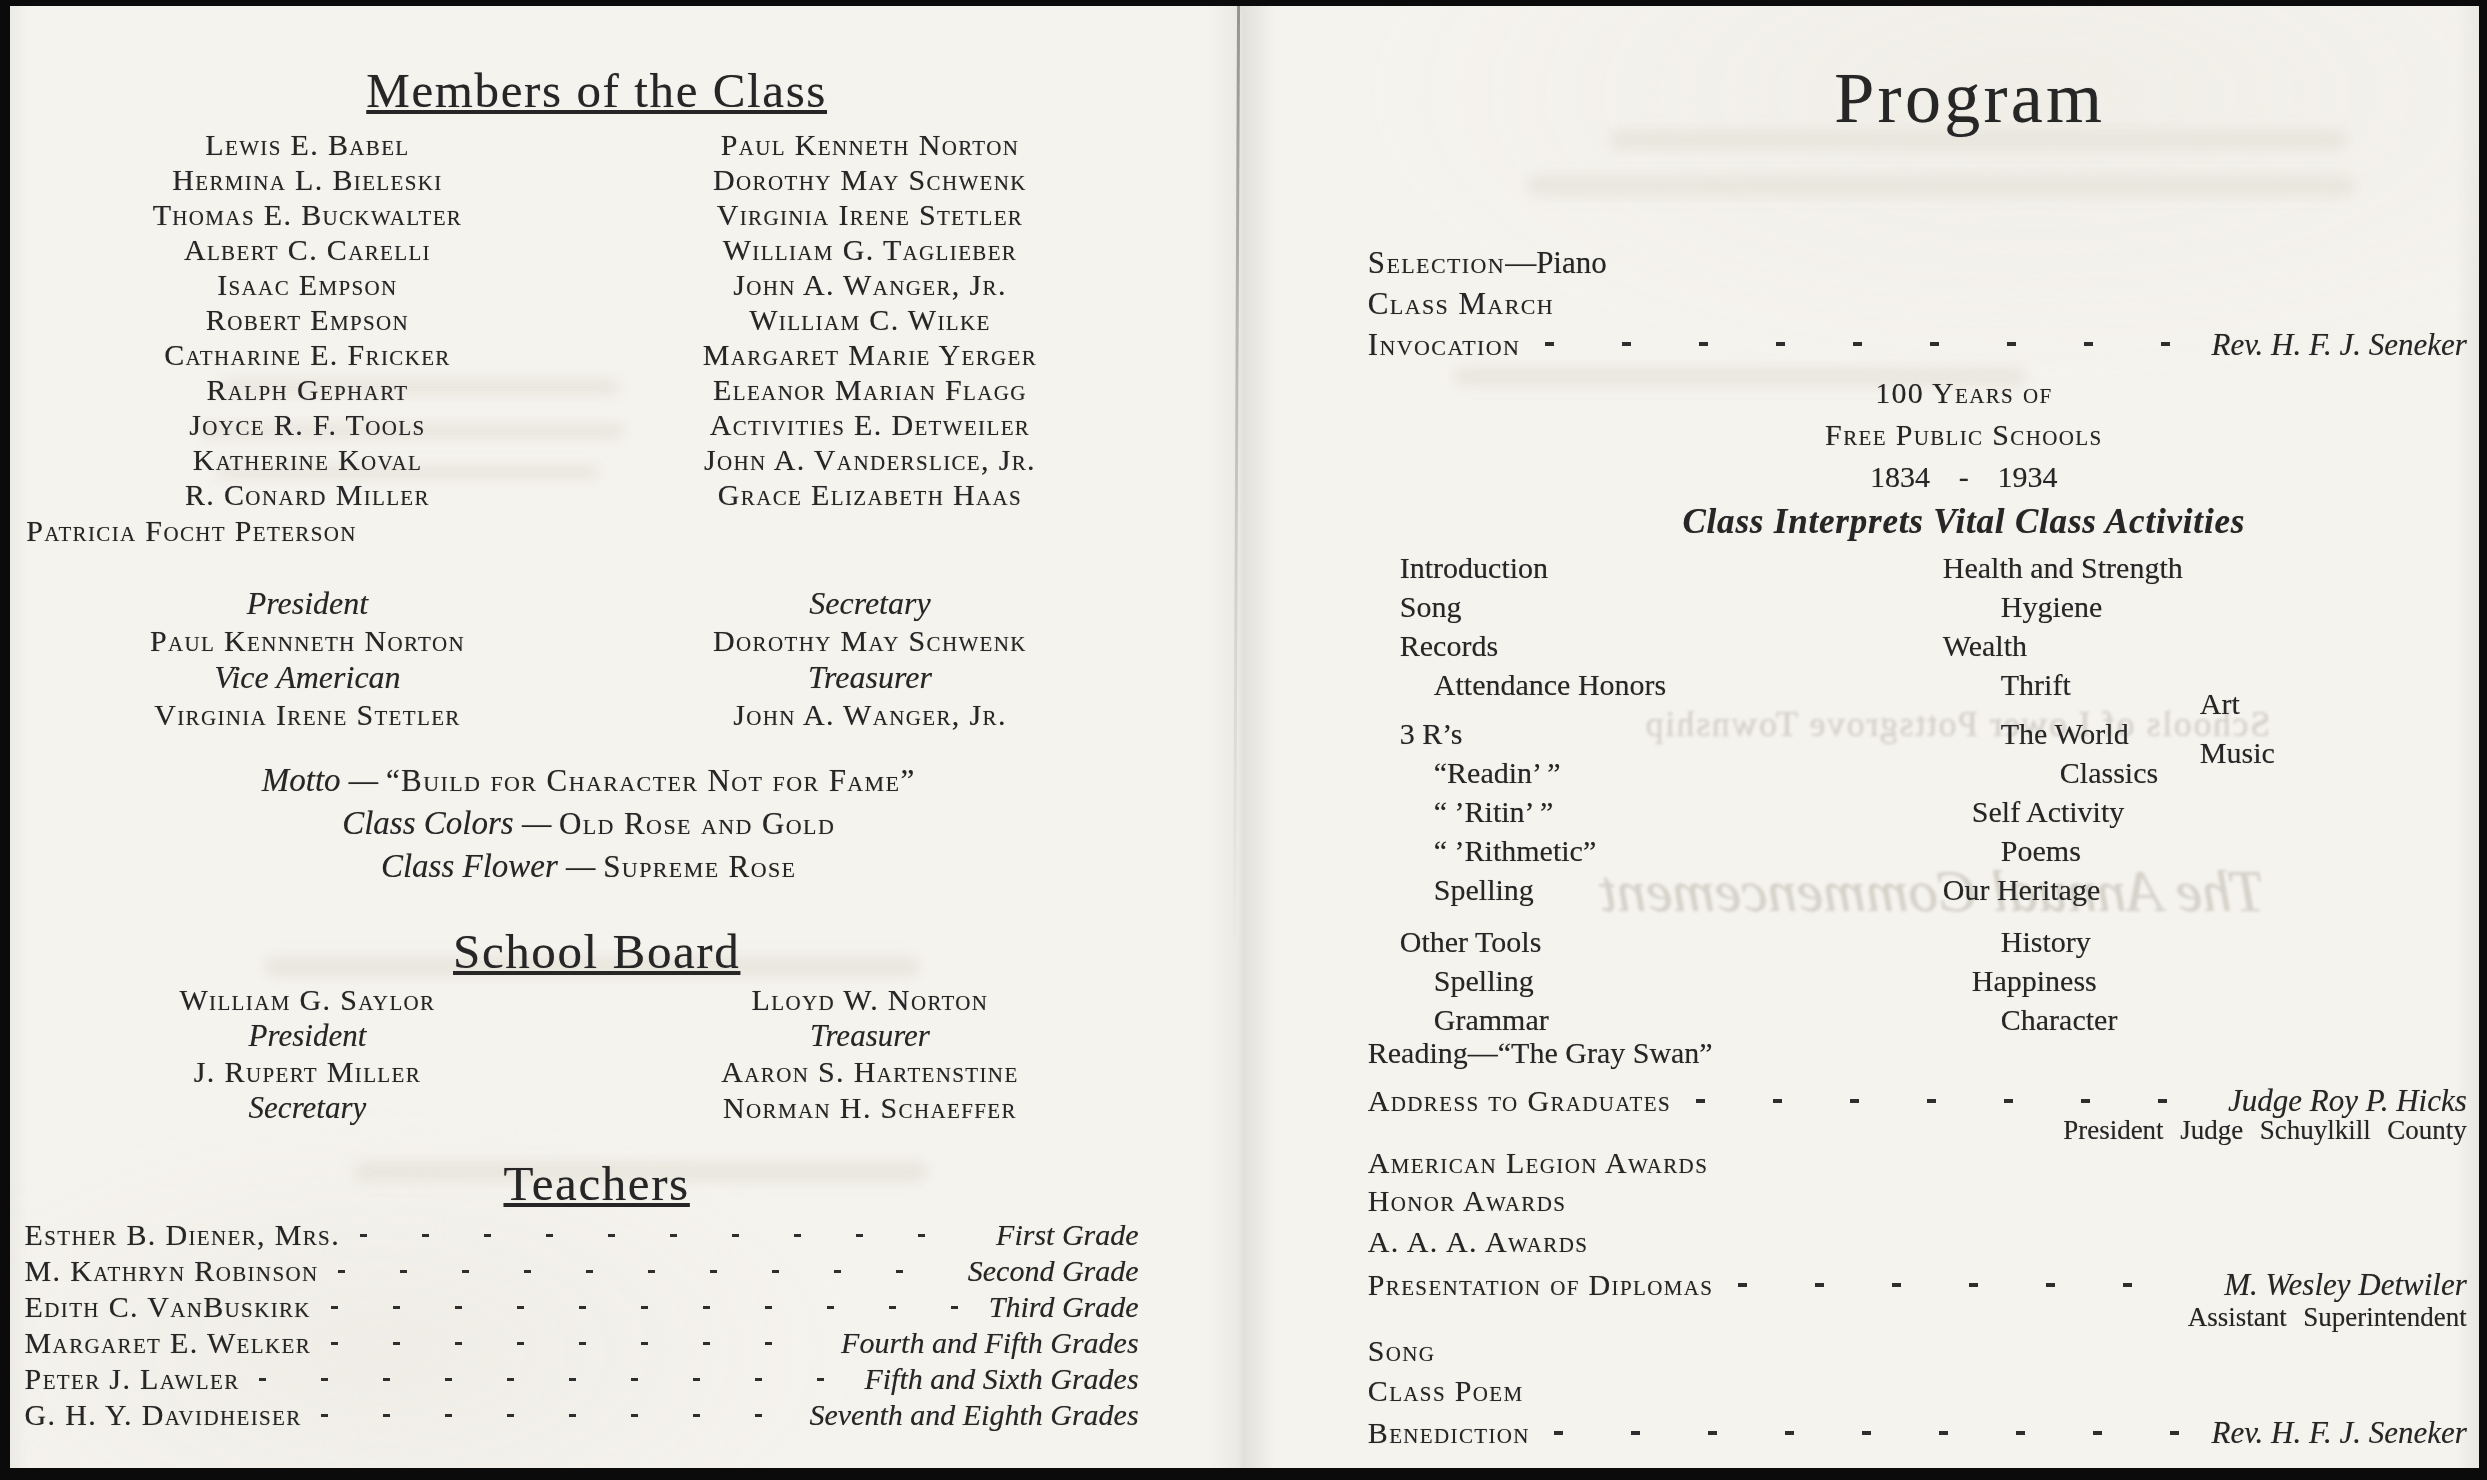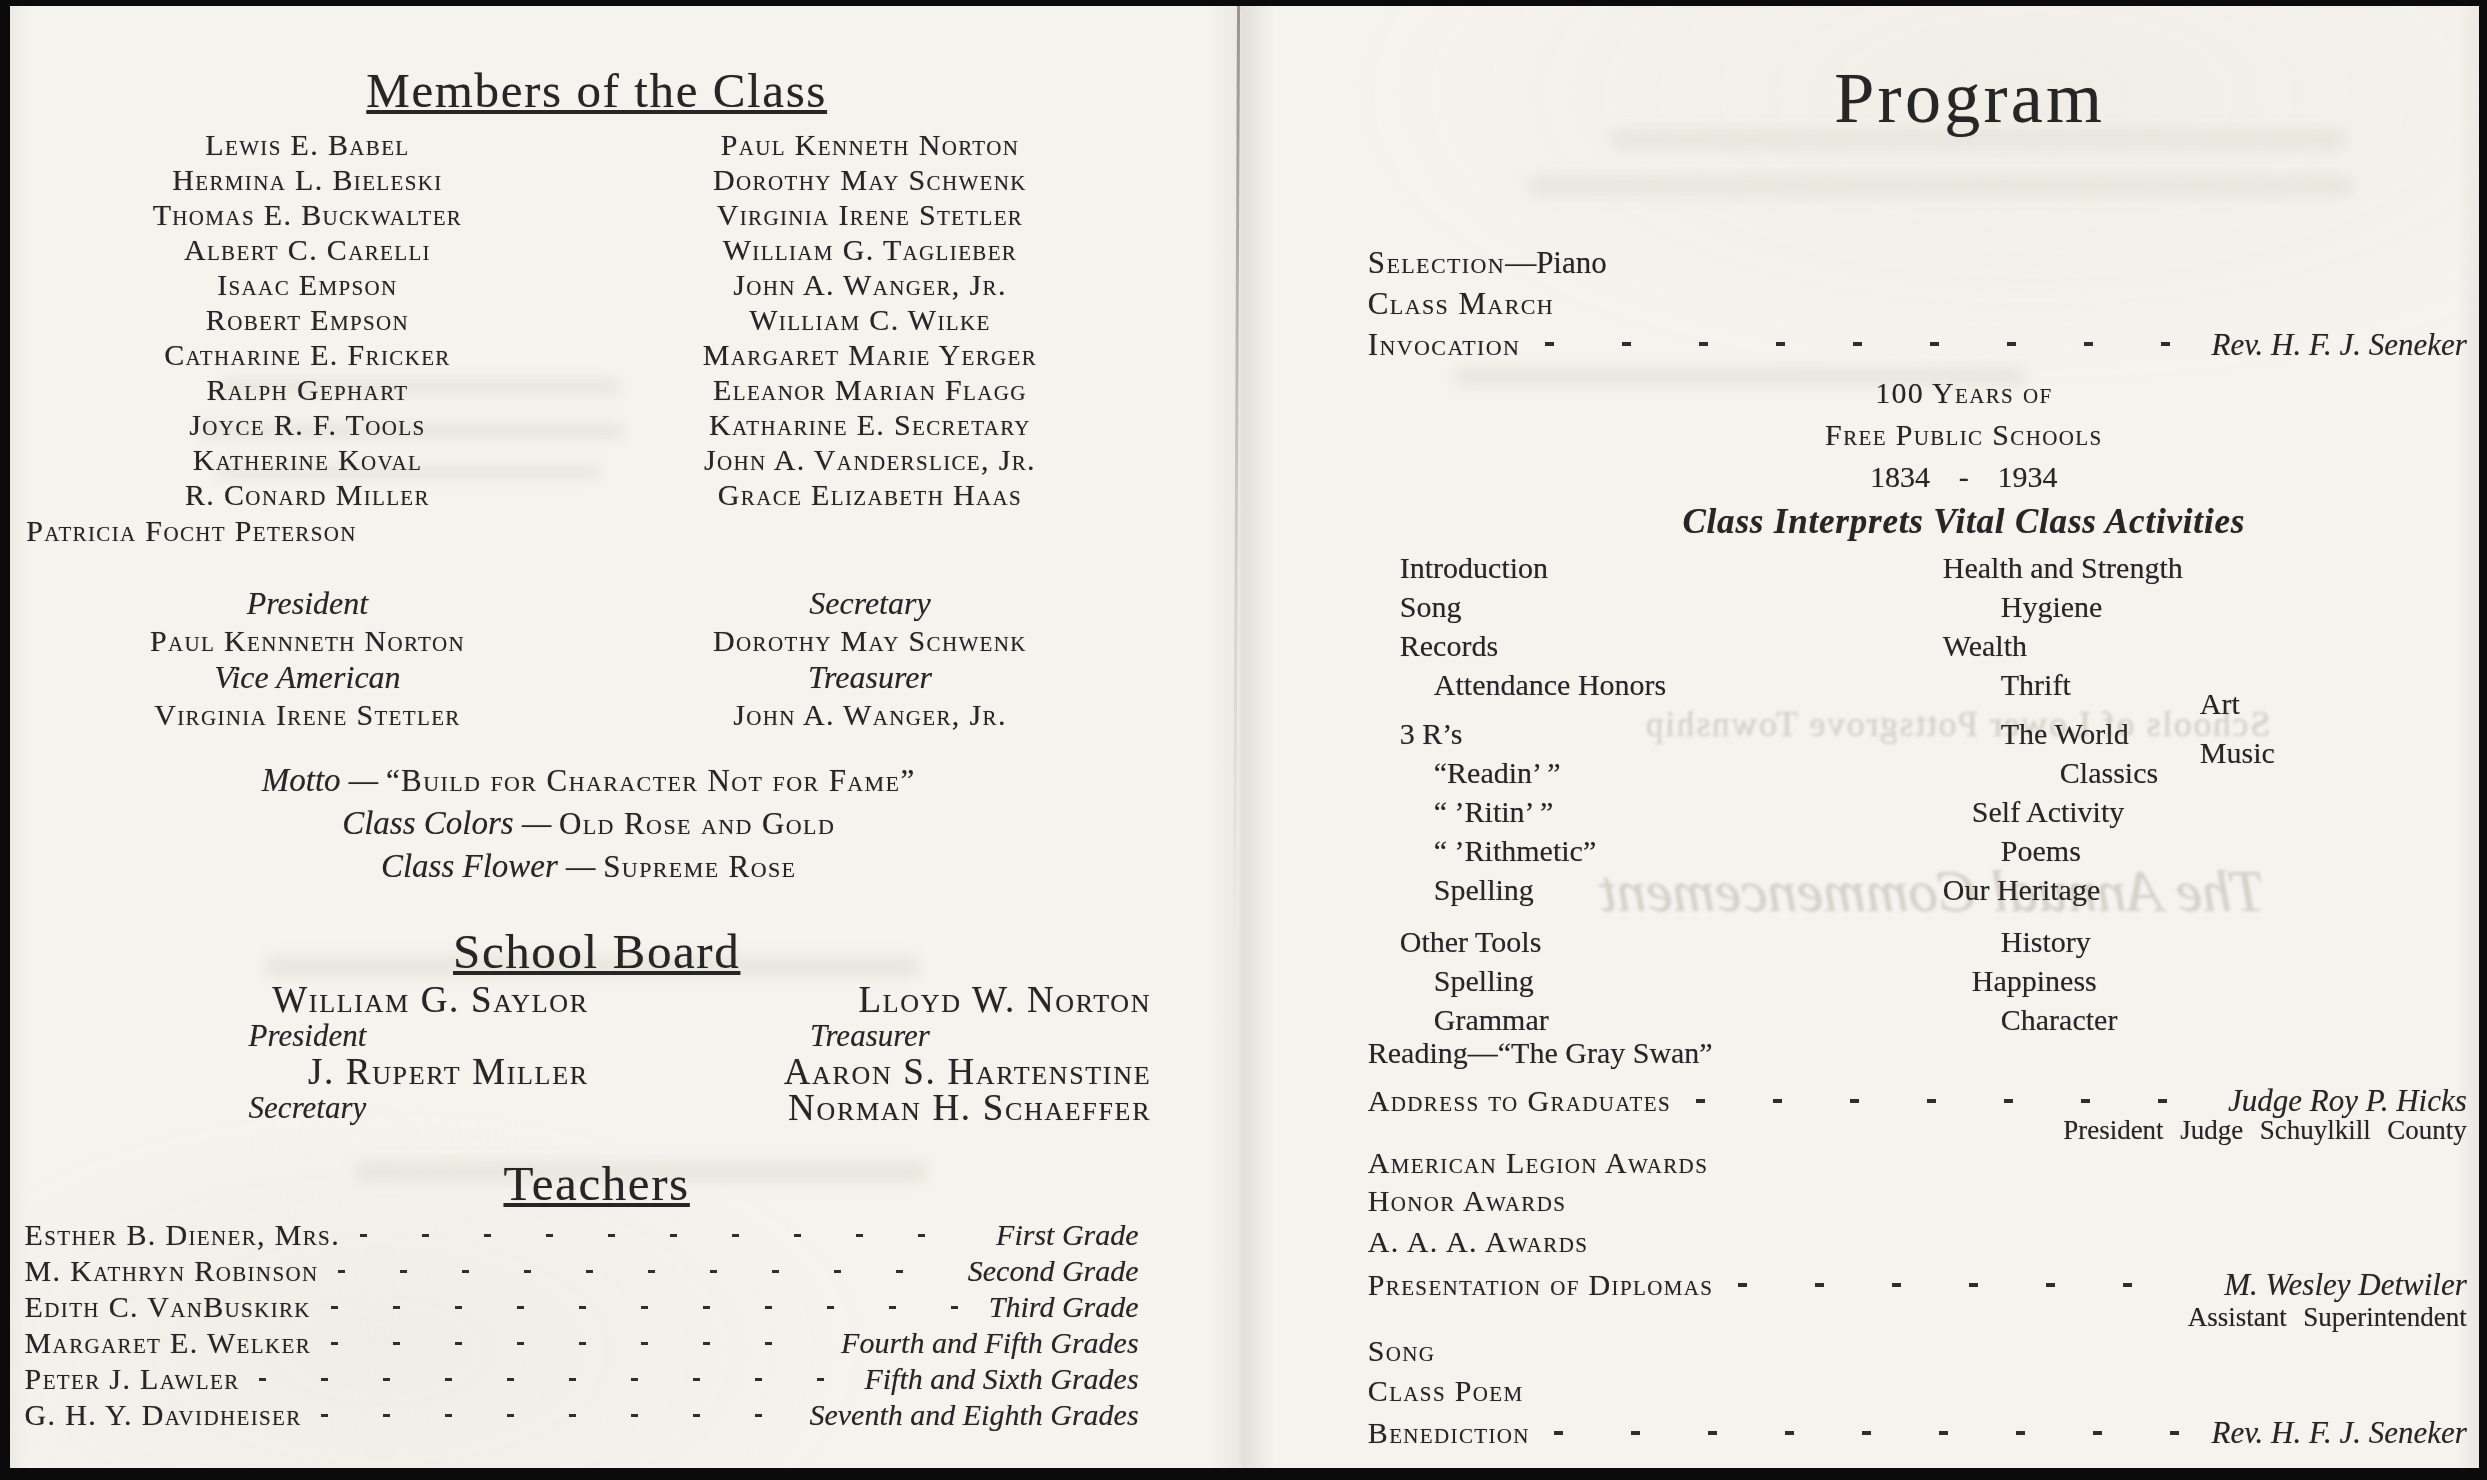--- a/index.html
+++ b/index.html
@@ -134,7 +134,7 @@
           <div class="line sc">William C. Wilke</div>
           <div class="line sc">Margaret Marie Yerger</div>
           <div class="line sc">Eleanor Marian Flagg</div>
-          <div class="line sc">Katharine E. Secretary</div>
+          <div class="line sc">Activities E. Detweiler</div>
           <div class="line sc">John A. Vanderslice, Jr.</div>
           <div class="line sc">Grace Elizabeth Haas</div>
         </div>

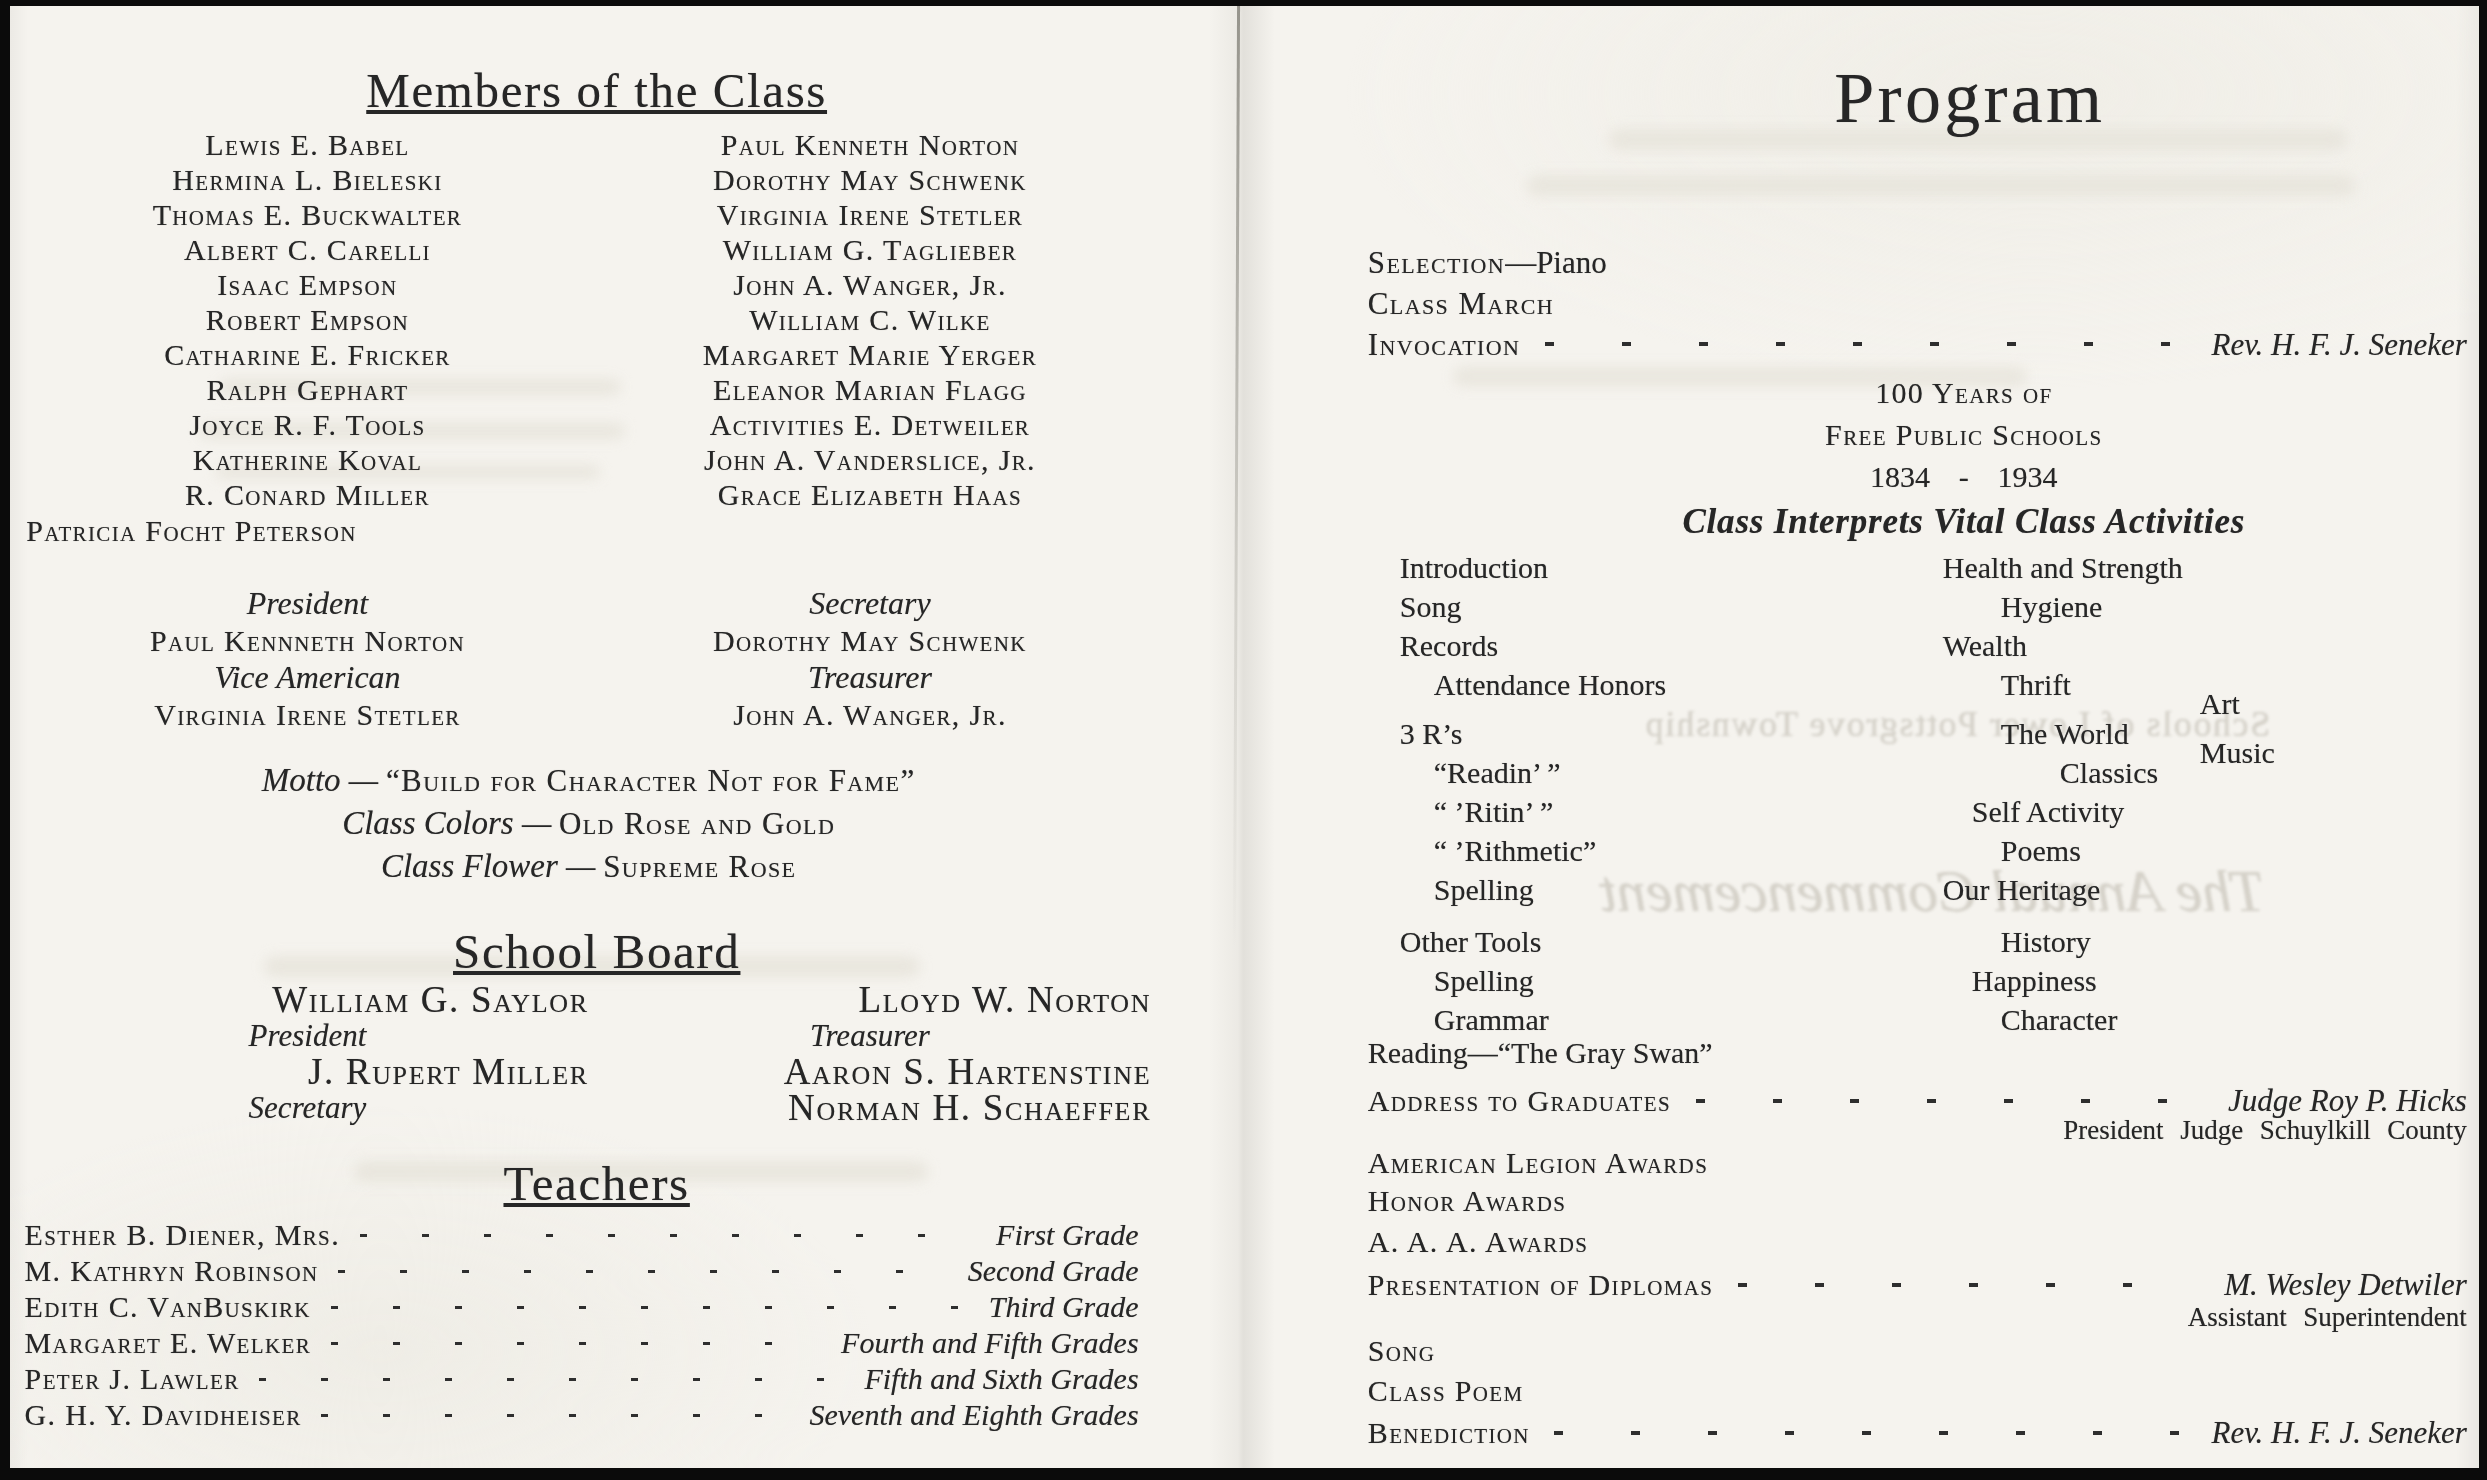--- a/index.html
+++ b/index.html
@@ -44,7 +44,7 @@
   .mline .it{font-size:33px;}
   #board{position:absolute;top:976px;left:16.4px;width:1125px;display:flex;}
   .bcol{flex:1;text-align:center;}
-  .bcol .bname{font-size:37px;line-height:36px;text-align:right;}
+  .bcol .bname{font-size:30px;line-height:36px;}
   .bcol .brole{font-size:31px;line-height:36px;font-style:italic;}
   #teachers{position:absolute;top:1212px;left:14.8px;width:1114px;}
   .trow{display:flex;align-items:baseline;height:36px;font-size:30px;}

